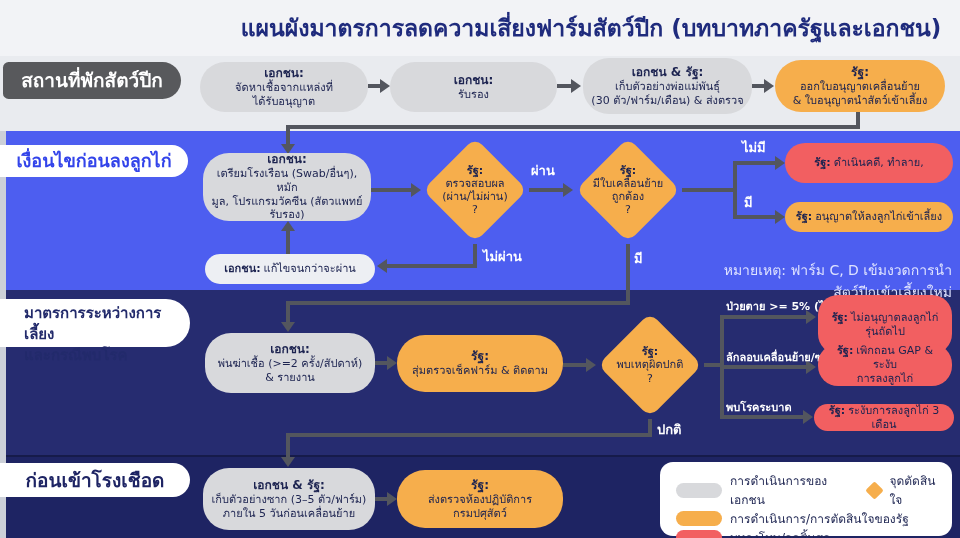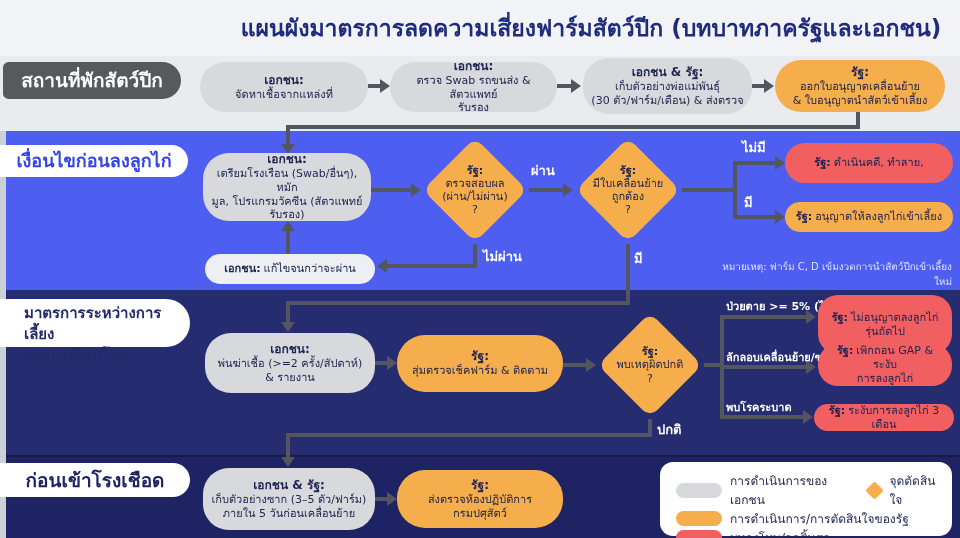--- a/index.html
+++ b/index.html
@@ -96,7 +96,6 @@
   </div>
   <div class="node gray" style="left:390px;top:62px;width:167px;height:50px;">
     <span class="actor">เอกชน:</span>
-    <span>ตรวจ Swab รถขนส่ง &amp; สัตวแพทย์</span>
     <span>รับรอง</span>
   </div>
   <div class="node gray" style="left:583px;top:58px;width:169px;height:56px;">

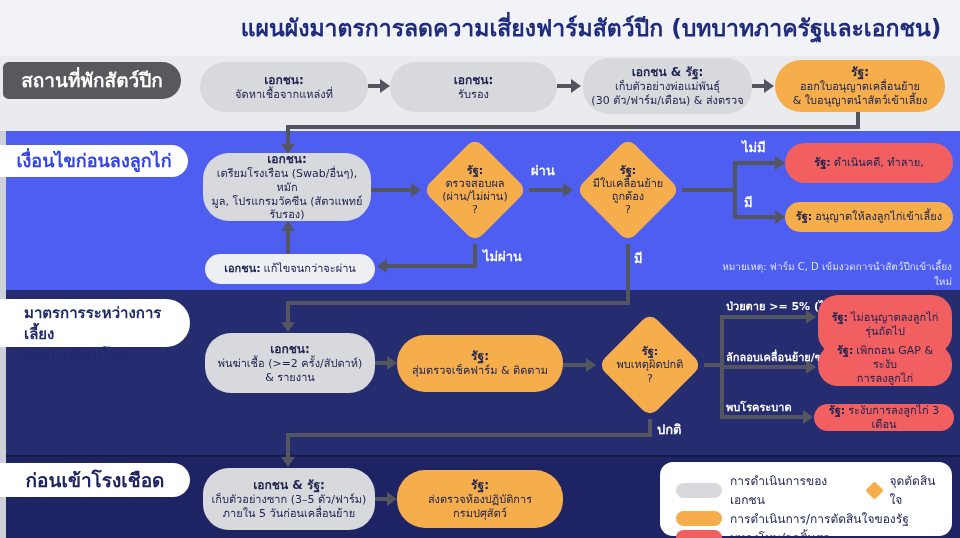--- a/index.html
+++ b/index.html
@@ -93,6 +93,7 @@
   <div class="node gray" style="left:200px;top:62px;width:168px;height:50px;">
     <span class="actor">เอกชน:</span>
     <span>จัดหาเชื้อจากแหล่งที่</span>
+    <span>ได้รับอนุญาต</span>
   </div>
   <div class="node gray" style="left:390px;top:62px;width:167px;height:50px;">
     <span class="actor">เอกชน:</span>

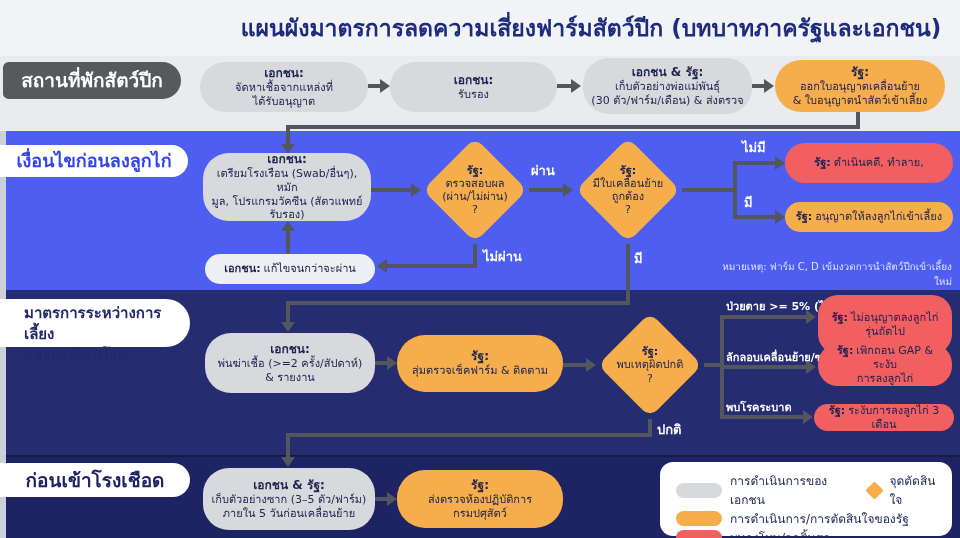--- a/index.html
+++ b/index.html
@@ -57,7 +57,7 @@
 
   .elabel{position:absolute;color:#fff;font-weight:bold;font-size:13px;}
   .elabel.sm{font-size:11px;}
-  .note{position:absolute;left:710px;top:259px;width:242px;text-align:right;font-size:10px;color:#dfe3ff;}
+  .note{position:absolute;left:710px;top:259px;width:242px;text-align:right;font-size:14px;color:#dfe3ff;}
 
   
   .legend{position:absolute;left:660px;top:462px;width:292px;height:74px;background:#fff;border-radius:13px;

